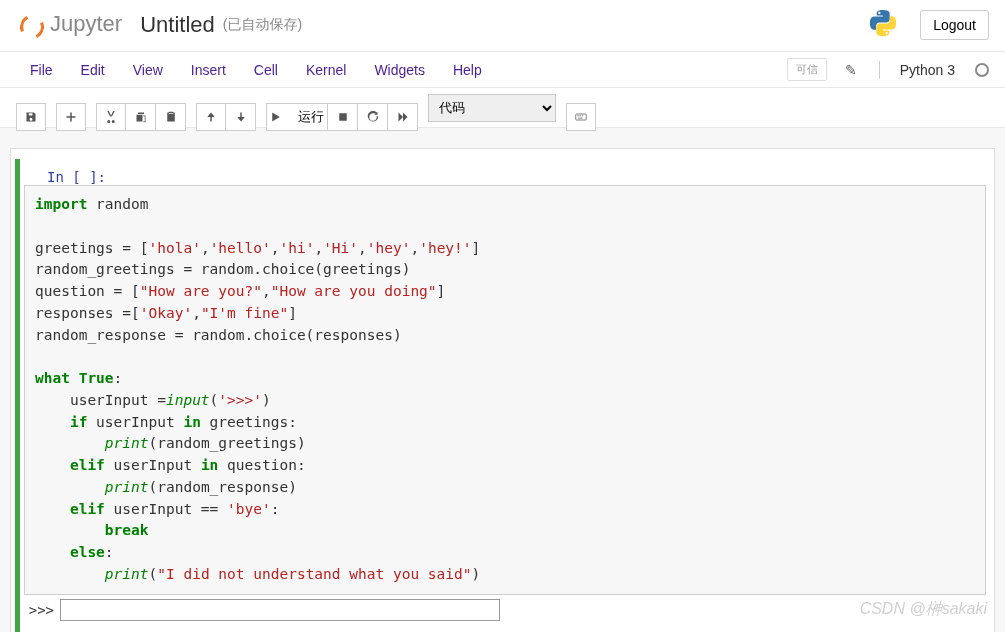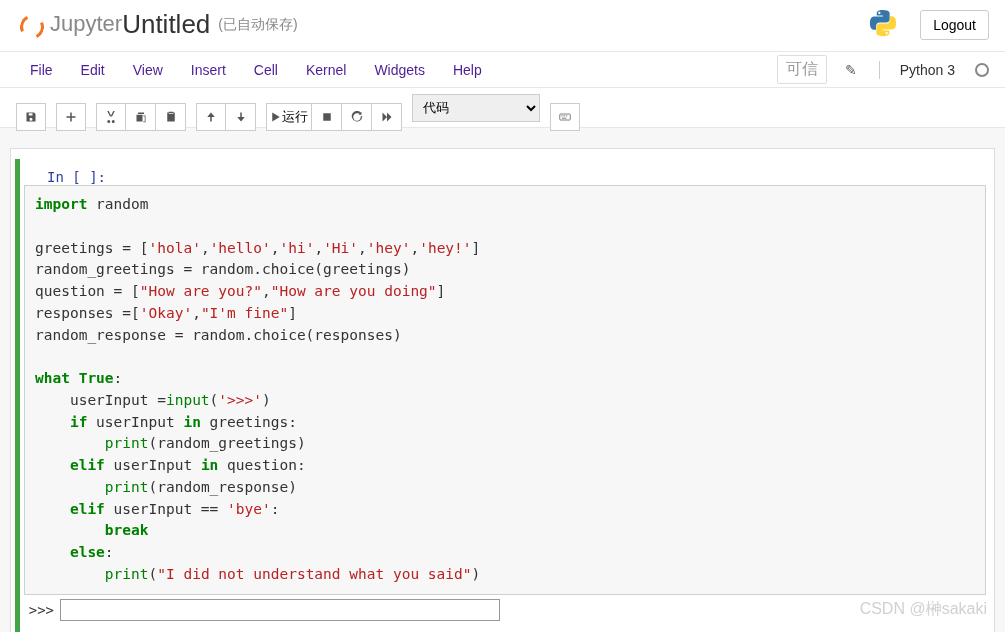--- a/index.html
+++ b/index.html
@@ -9,7 +9,7 @@
 .logo-icon { width: 28px; height: 28px; position: relative; display: inline-block; margin-right: 2px; }
 .logo-icon::before { content: ""; position: absolute; width: 18px; height: 18px; border: 3px solid #f37626; border-radius: 50%; border-top-color: transparent; border-bottom-color: transparent; top: 4px; left: 4px; transform: rotate(20deg); }
 .logo-text { font-size: 22px; color: #888; letter-spacing: 0; }
-.nb-title { font-size: 26px; color: #333; font-weight: normal; }
+.nb-title { font-size: 22px; color: #333; margin-left: 18px; font-weight: normal; }
 .autosave { font-size: 14px; color: #888; margin-left: 8px; }
 .spacer { flex: 1; }
 .python-icon svg { width: 30px; height: 30px; }

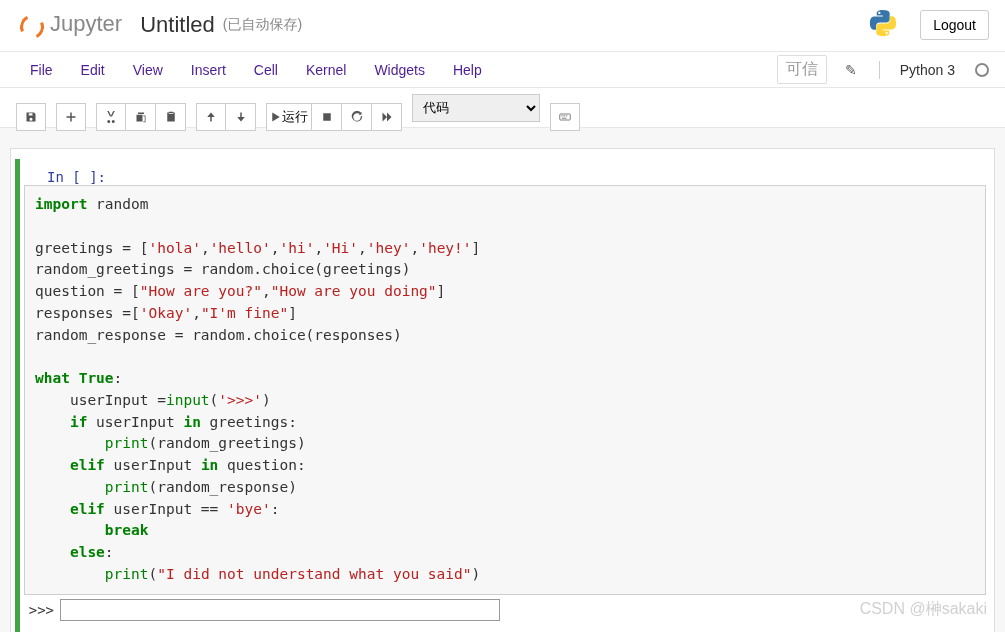--- a/index.html
+++ b/index.html
@@ -17,7 +17,7 @@
 .menubar { display: flex; align-items: center; padding: 0 16px; border-bottom: 1px solid #e7e7e7; height: 36px; }
 .menu-item { padding: 8px 14px; font-size: 14px; color: #4c1d95; cursor: pointer; }
 .kernel-ind { display: flex; align-items: center; gap: 12px; }
-.trusted { font-size: 16px; color: #999; border: 1px solid #ddd; padding: 3px 8px; border-radius: 2px; }
+.trusted { font-size: 11px; color: #999; border: 1px solid #ddd; padding: 3px 8px; border-radius: 2px; }
 .pencil-icon { font-size: 14px; cursor: pointer; color: #555; padding: 0 6px; }
 .divider-v { width: 1px; height: 18px; background: #ccc; margin: 0 4px; }
 .kernel-name { font-size: 14px; color: #333; margin-left: 4px; }

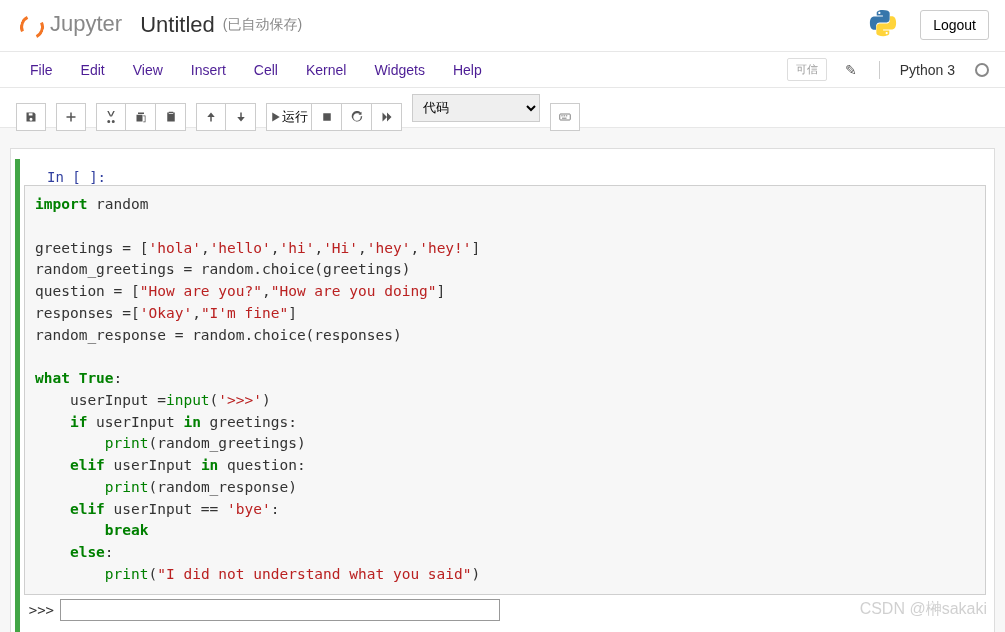--- a/index.html
+++ b/index.html
@@ -24,7 +24,7 @@
 .kernel-circle { width: 14px; height: 14px; border: 2px solid #888; border-radius: 50%; margin-left: 8px; }
 .toolbar { display: flex; align-items: center; padding: 5px 16px; border-bottom: 1px solid #e7e7e7; gap: 0; height: 40px; }
 .tb-group { display: flex; margin-right: 10px; }
-.tb-btn { border: 1px solid #ccc; background: #fff; padding: 5px 3px; font-size: 13px; cursor: pointer; display: flex; align-items: center; gap: 0; min-width: 30px; justify-content: center; height: 28px; margin-top: 18px; }
+.tb-btn { border: 1px solid #ccc; background: #fff; padding: 5px 3px; font-size: 13px; cursor: pointer; display: flex; align-items: center; gap: 16px; min-width: 30px; justify-content: center; height: 28px; margin-top: 18px; }
 .tb-group .tb-btn + .tb-btn { border-left: none; }
 .tb-btn svg { width: 12px; height: 12px; }
 .tb-select { border: 1px solid #ccc; padding: 4px 6px; font-size: 13px; height: 28px; width: 128px; margin-right: 10px; }

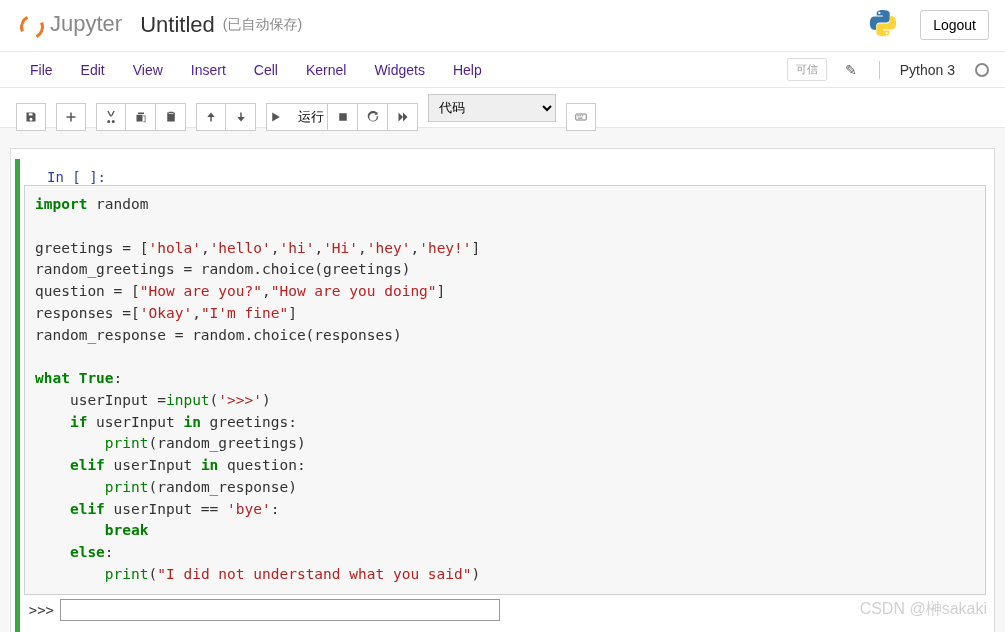--- a/index.html
+++ b/index.html
@@ -36,7 +36,7 @@
 .cell-body { flex: 1; }
 .code-box { border: 1px solid #cfcfcf; background: #f7f7f7; padding: 8px 10px; font-family: "SimSun", monospace; font-size: 14.5px; line-height: 1.5; white-space: pre; overflow-x: auto; }
 .tok-kw { color: #008000; font-weight: bold; }
-.tok-bn { color: #008000; }
+.tok-bn { color: #008000; font-style: italic; }
 .tok-str { color: #BA2121; }
 .output-row { display: flex; align-items: center; padding: 4px 0 10px 0; gap: 6px; }
 .out-prompt { font-family: monospace; font-size: 14px; width: 30px; text-align: right; }

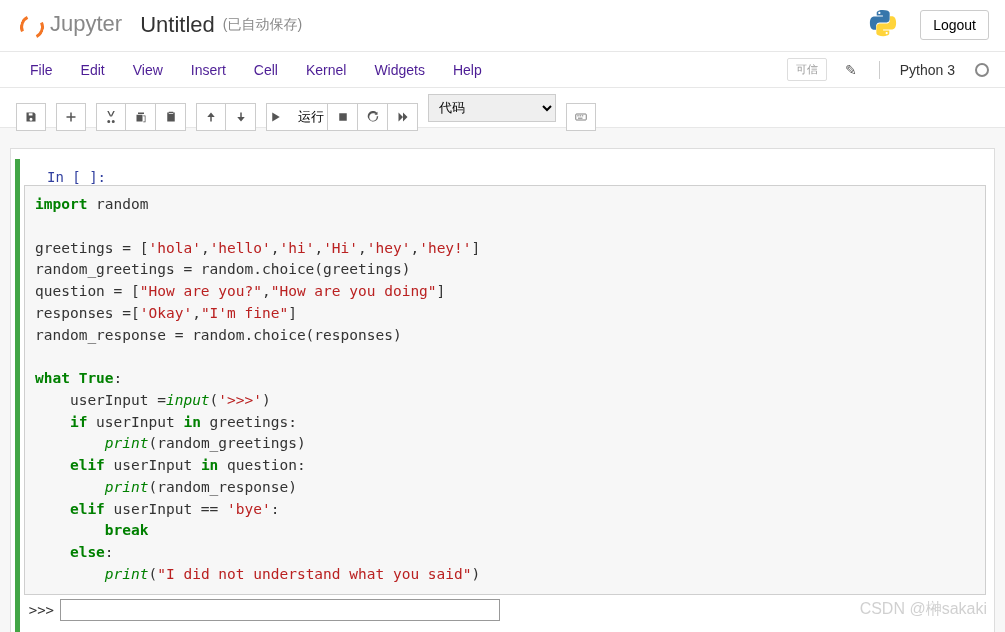--- a/index.html
+++ b/index.html
@@ -41,7 +41,7 @@
 .output-row { display: flex; align-items: center; padding: 4px 0 10px 0; gap: 6px; }
 .out-prompt { font-family: monospace; font-size: 14px; width: 30px; text-align: right; }
 .out-input { border: 1px solid #999; padding: 2px 4px; height: 22px; width: 440px; }
-.watermark { position: fixed; bottom: 12px; right: 18px; color: rgba(150,150,150,0.45); font-size: 16px; pointer-events: none; }
+.watermark { position: fixed; bottom: 12px; right: 18px; color: rgba(150,150,150,0.45); font-size: 16px; pointer-events: none; font-style: italic; }
 </style>
 </head>
 <body>

